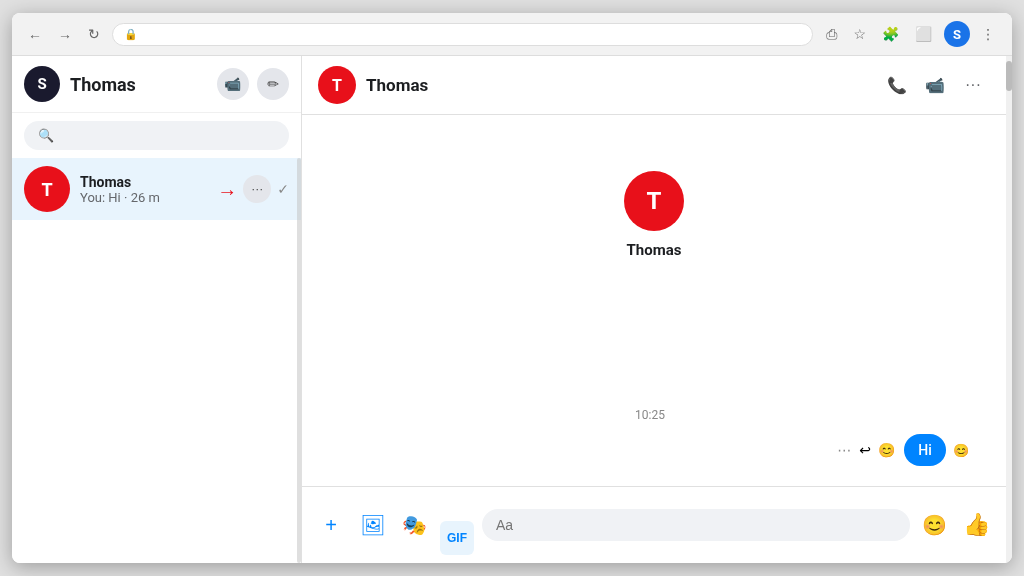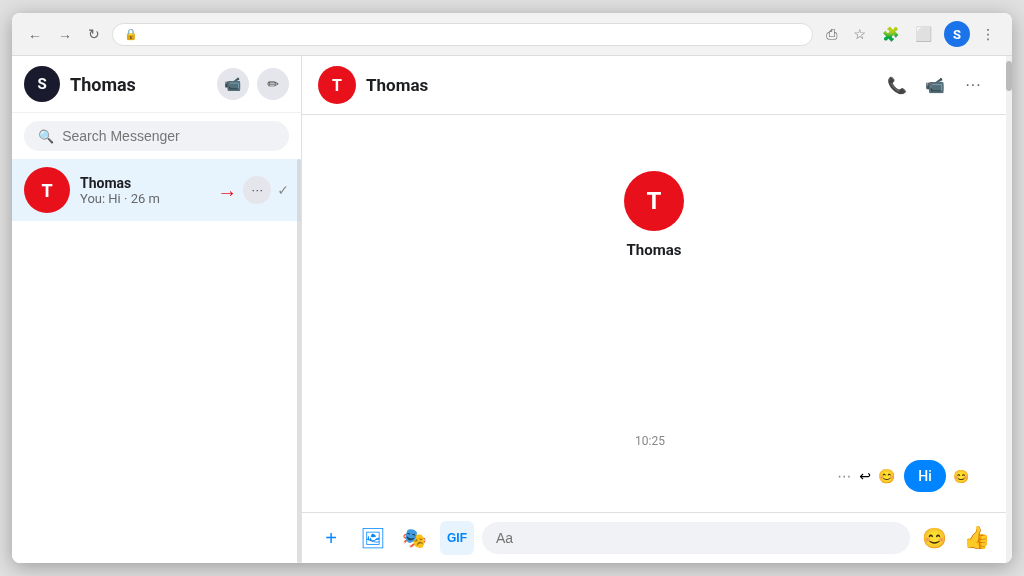--- a/index.html
+++ b/index.html
@@ -464,7 +464,6 @@
       </div>
       <div class="search-bar">
         <span class="search-icon-inline">🔍</span>
-        <input type="text" placeholder="Search Messenger" style="">
       </div>
       <div class="chat-list">
         <div class="chat-item">

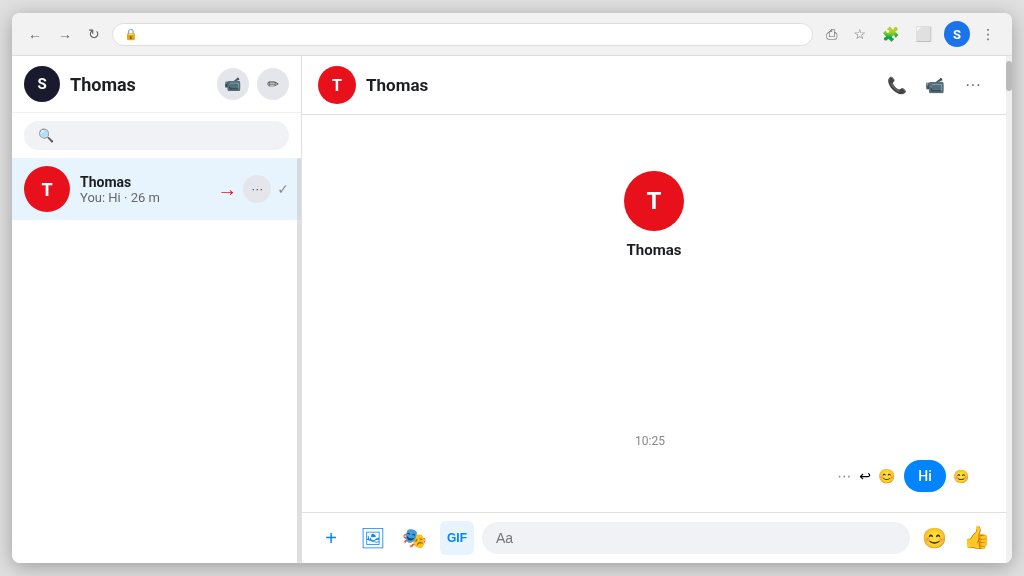--- a/index.html
+++ b/index.html
@@ -517,7 +517,7 @@
           <button class="input-action-btn">+</button>
           <button class="input-action-btn">🖼</button>
           <button class="input-action-btn">🎭</button>
-          <button class="input-action-btn" style="font-size:12px; font-weight:bold; color:#0084ff; background:#e8f4fd; border-radius:6px; padding:15px 5px;">GIF</button>
+          <button class="input-action-btn" style="font-size:12px; font-weight:bold; color:#0084ff; background:#e8f4fd; border-radius:6px; padding:15px 5px;margin-top:26px;">GIF</button>
           <input class="message-input-field" type="text" placeholder="Aa" style="">
           <button class="emoji-btn">😊</button>
           <button class="like-btn">👍</button>

